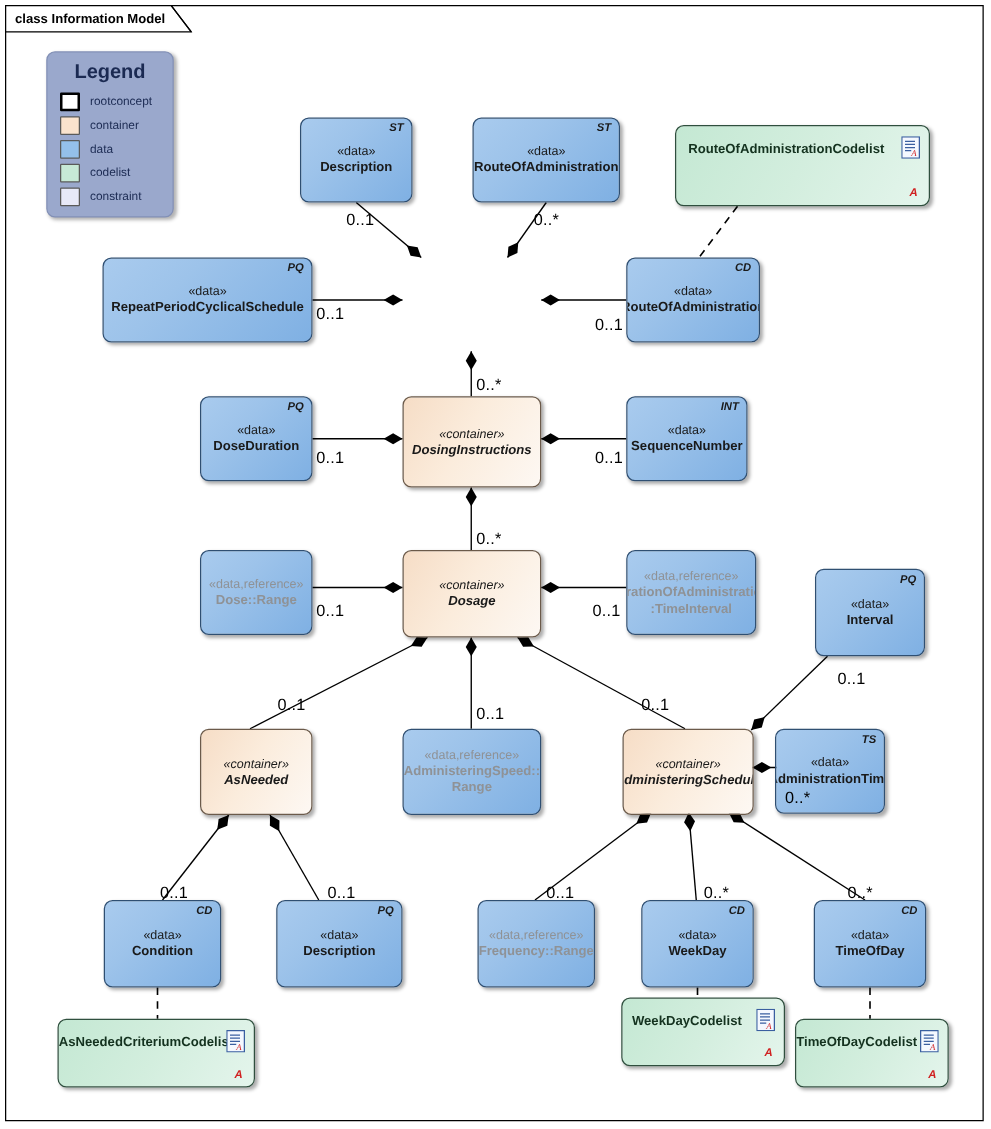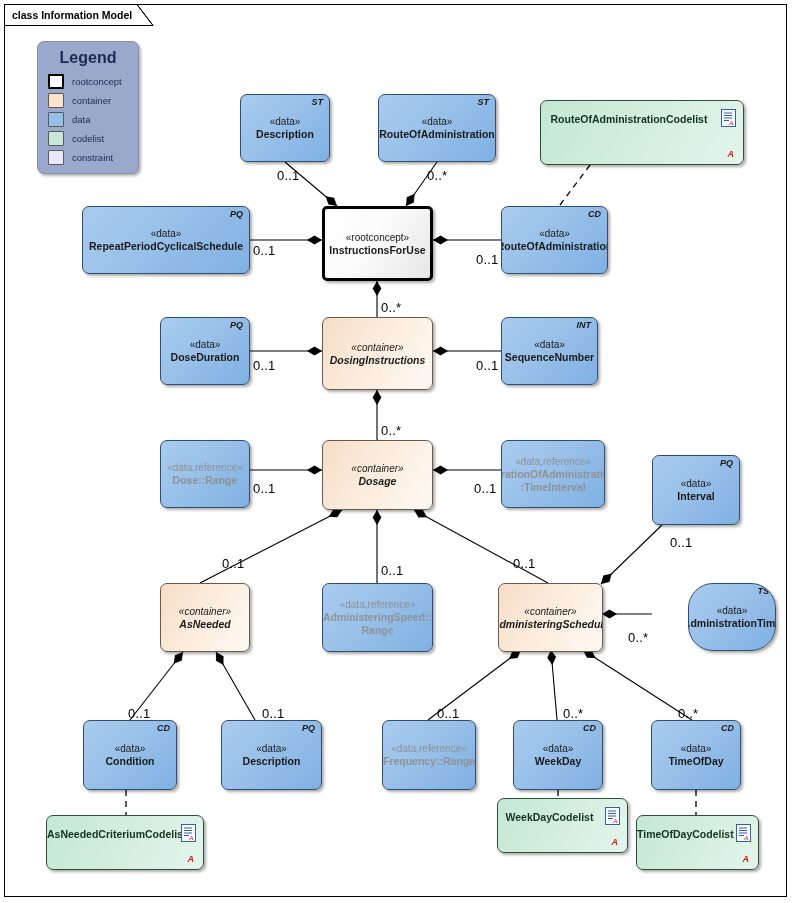--- a/index.html
+++ b/index.html
@@ -231,10 +231,6 @@
     <span class="nm">RepeatPeriodCyclicalSchedule</span>
   </div>
 
-  <div class="node n-root" style="left:322px;top:206px;width:111px;height:75px;">
-    <span class="stereo">«rootconcept»</span>
-    <span class="nm">InstructionsForUse</span>
-  </div>
 
   <div class="node n-data" style="left:501px;top:206px;width:107px;height:68px;">
     <span class="tagtype">CD</span>

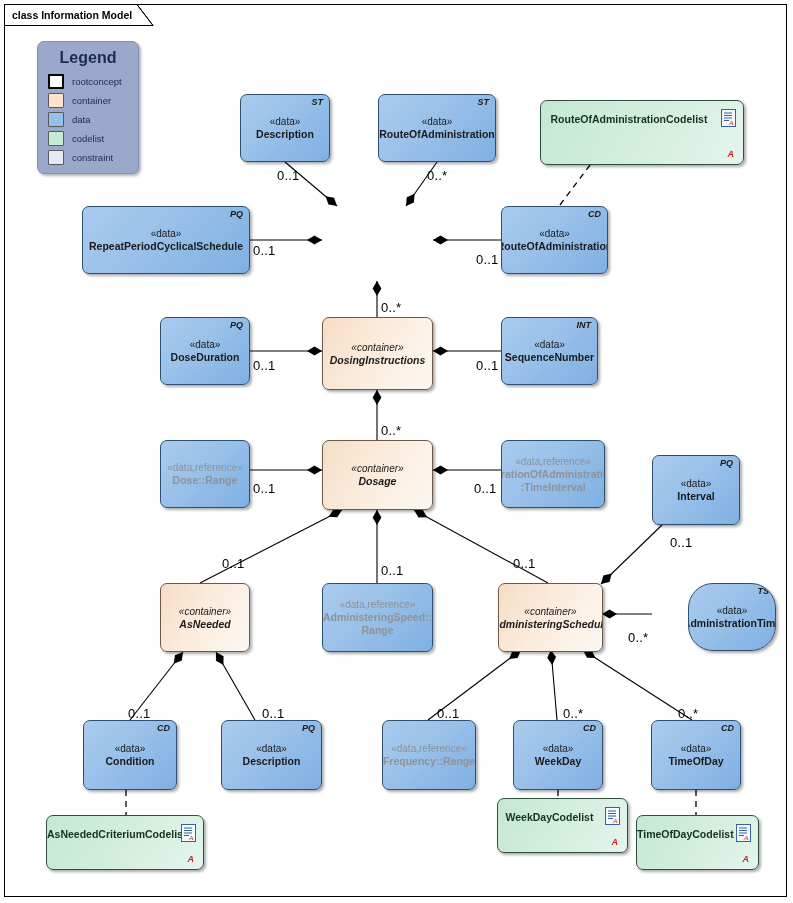--- a/index.html
+++ b/index.html
@@ -293,7 +293,7 @@
     <span class="nm">AdministeringSchedule</span>
   </div>
 
-  <div class="node n-data" style="left:688px;top:583px;width:88px;height:68px;border-radius:25px;">
+  <div class="node n-data" style="left:620px;top:583px;width:88px;height:68px;">
     <span class="tagtype">TS</span>
     <span class="stereo">«data»</span>
     <span class="nm">AdministrationTime</span>

